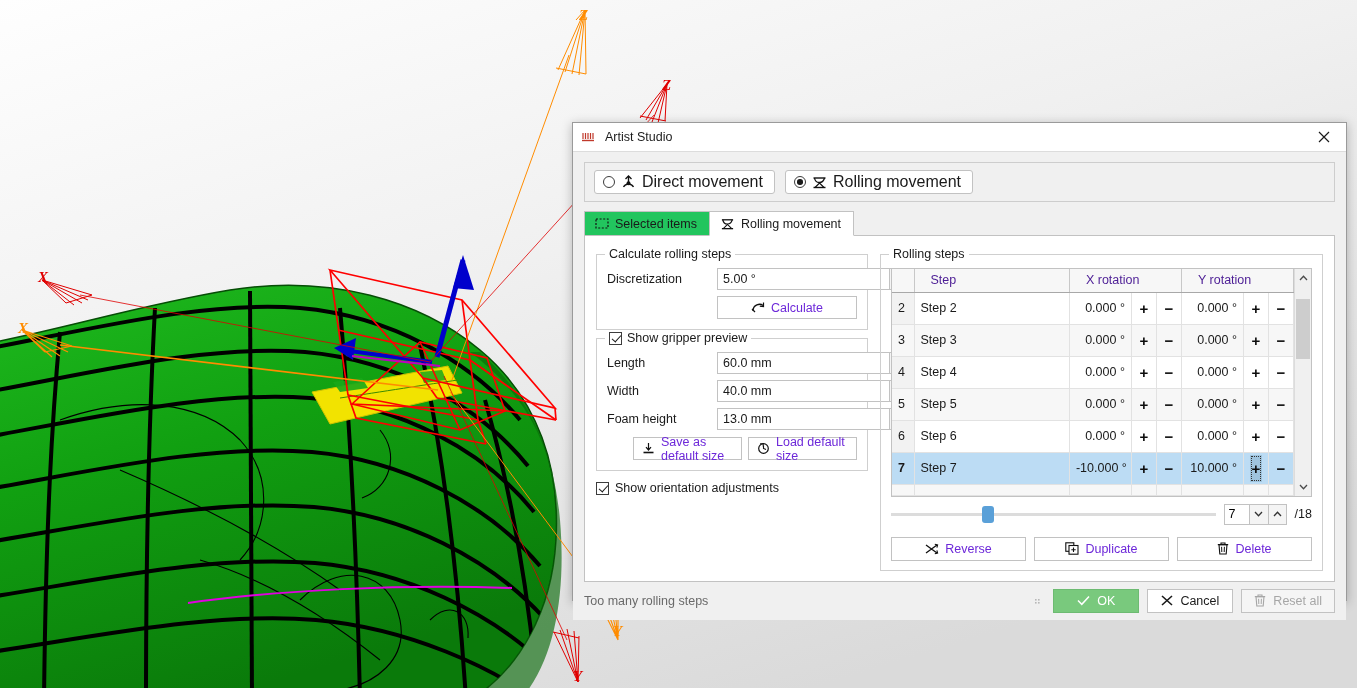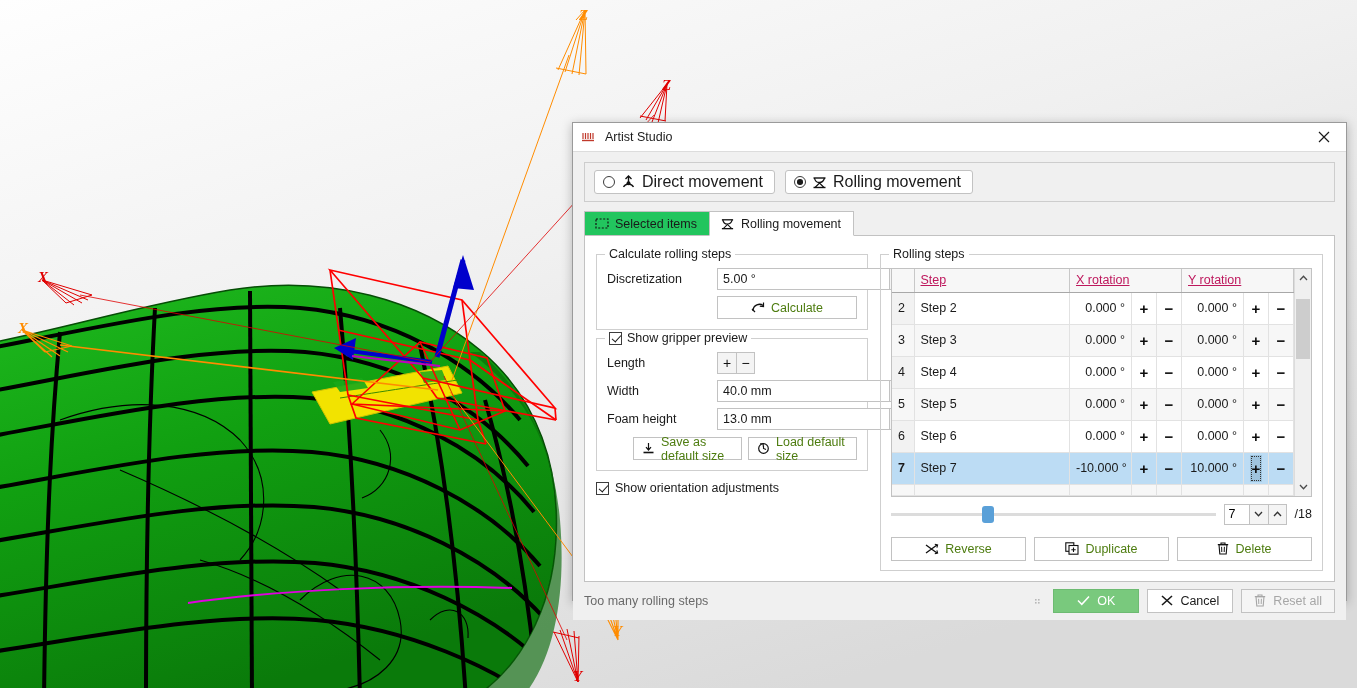--- a/index.html
+++ b/index.html
@@ -126,7 +126,7 @@
   table.steps { border-collapse:collapse; width:100%; table-layout:fixed; font-size:12.5px; }
   table.steps th {
     background:#f7f7f7; border-right:1px solid #c8c8c8; border-bottom:1px solid #a8a8a8;
-    font-weight:normal; text-align:left; padding:3px 6px; height:23px; color:#be185d;text-decoration:underline;
+    font-weight:normal; text-align:left; padding:3px 16px; height:23px; color:#4c1d95;
   }
   table.steps td {
     border-right:1px solid #e2e2e2; border-bottom:1px solid #e2e2e2;

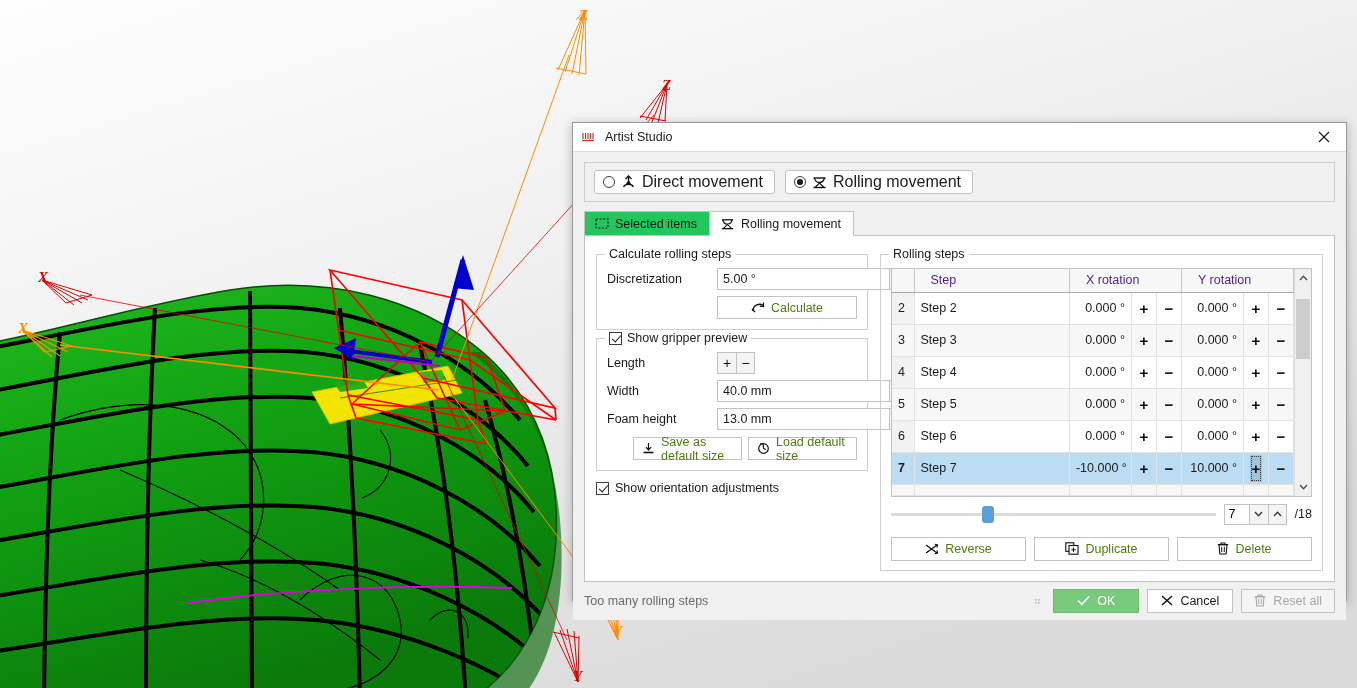--- a/index.html
+++ b/index.html
@@ -108,7 +108,7 @@
   .btn {
     display:flex; align-items:center; justify-content:center; gap:6px;
     border:1px solid #c2c2c2; background:#fff; height:23px;
-    font-size:12.5px; cursor:pointer; color:#4d7c0f; padding:0 8px;
+    font-size:12.5px; cursor:pointer; color:#6d28d9; padding:0 8px;
     font-family:"Liberation Sans", sans-serif;
   }
 

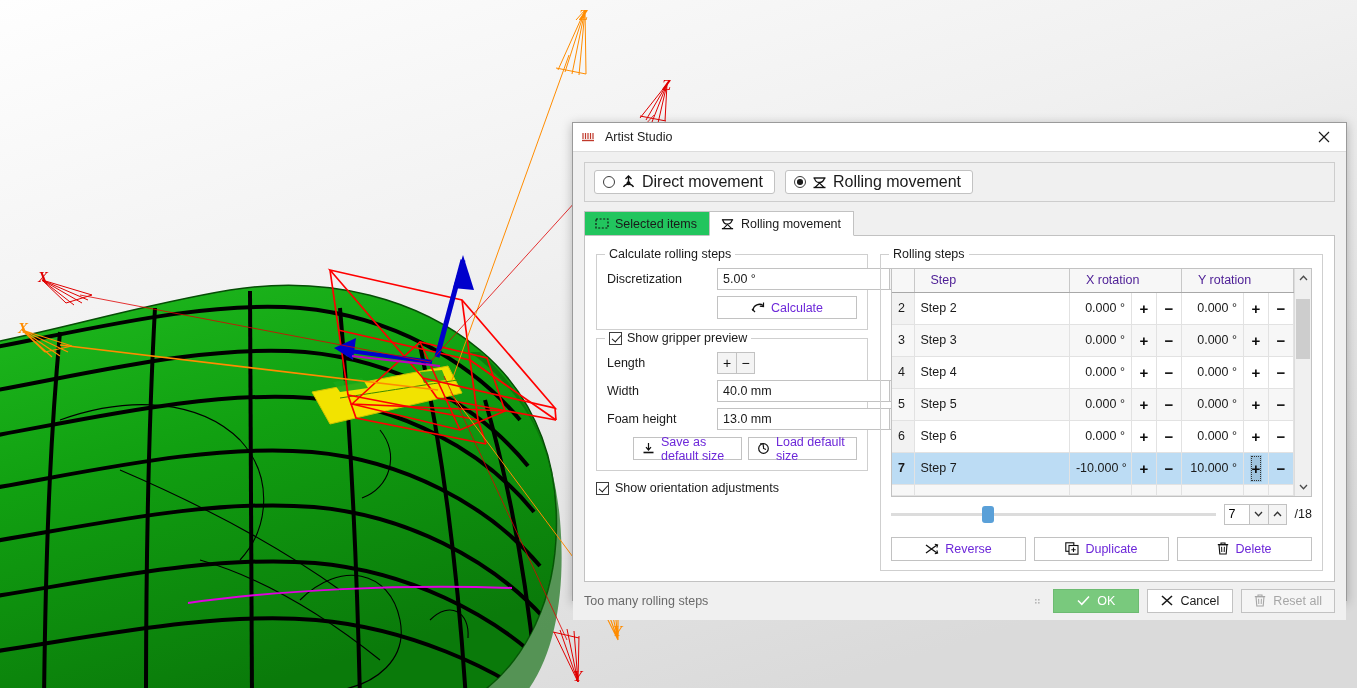--- a/index.html
+++ b/index.html
@@ -427,6 +427,7 @@
           <div class="field-row">
             <span class="field-label">Length</span>
             <span class="spin">
+              <input value="60.0 mm" style="">
               <span class="sb plus">+</span>
               <span class="sb">−</span>
             </span>

